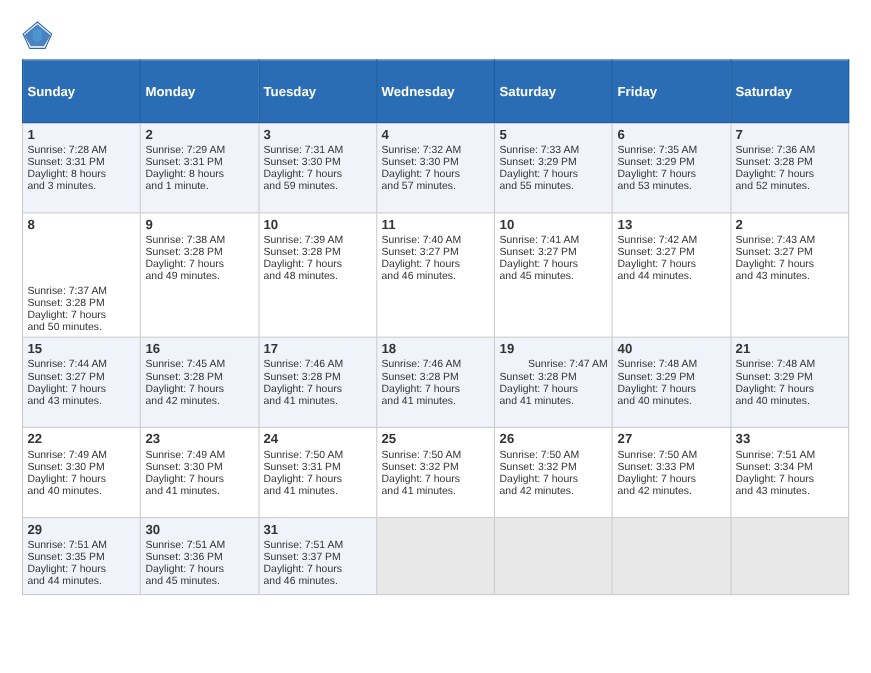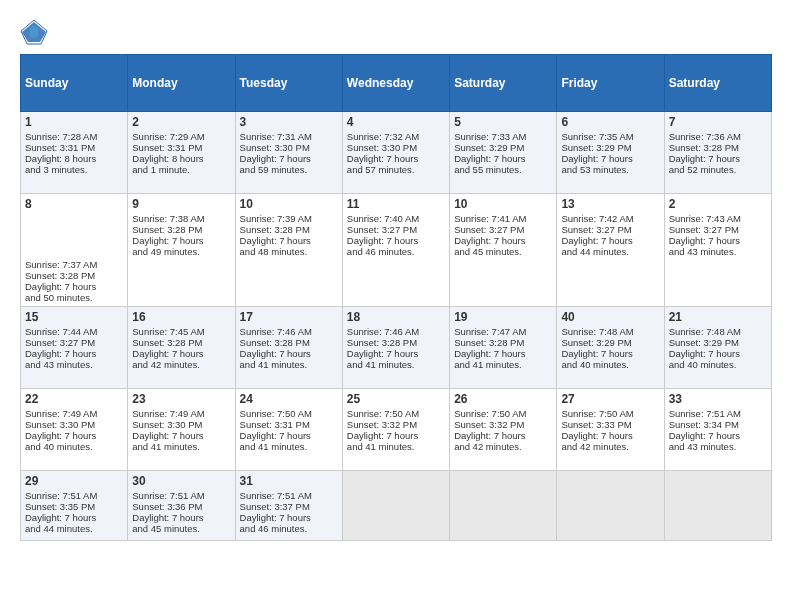--- a/index.html
+++ b/index.html
@@ -268,7 +268,7 @@
           </td>
           <td>
             <span class="day-num">19</span>
-            <span style="display: block;">Sunrise: 7:47 AM</span>
+            <span style="display: block; text-align: right;">Sunrise: 7:47 AM</span>
             <span style="display: block;">Sunset: 3:28 PM</span>
             <span style="display: block;">Daylight: 7 hours</span>
             <span style="display: block;">and 41 minutes.</span>

